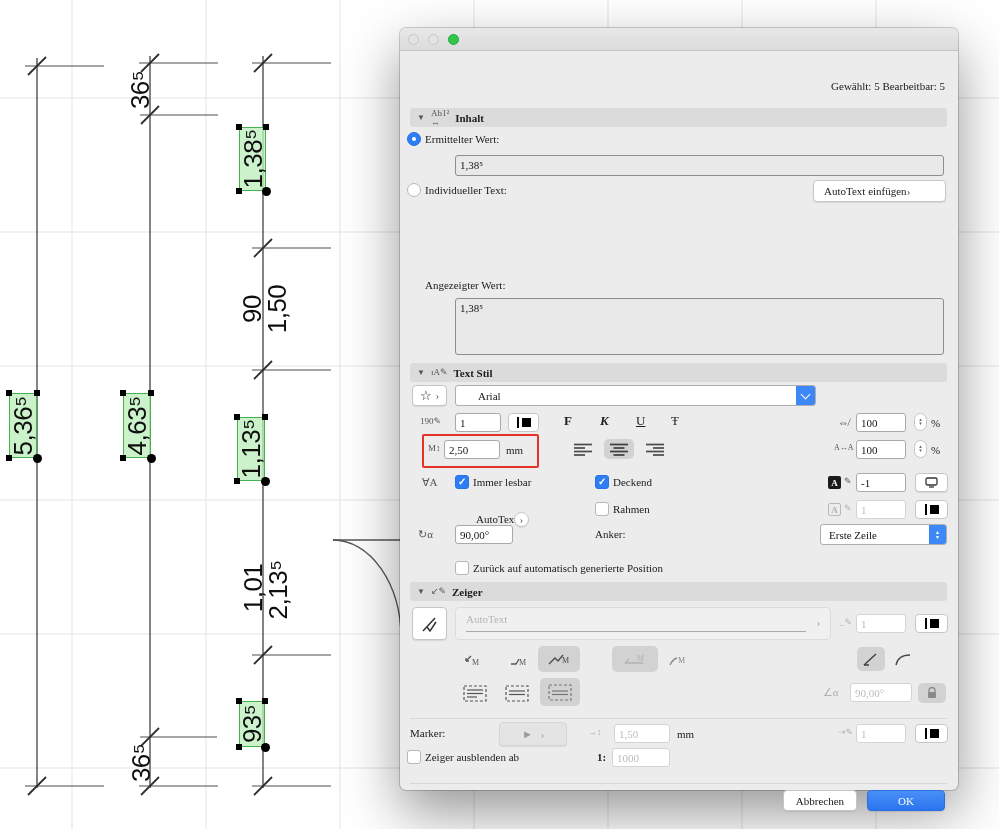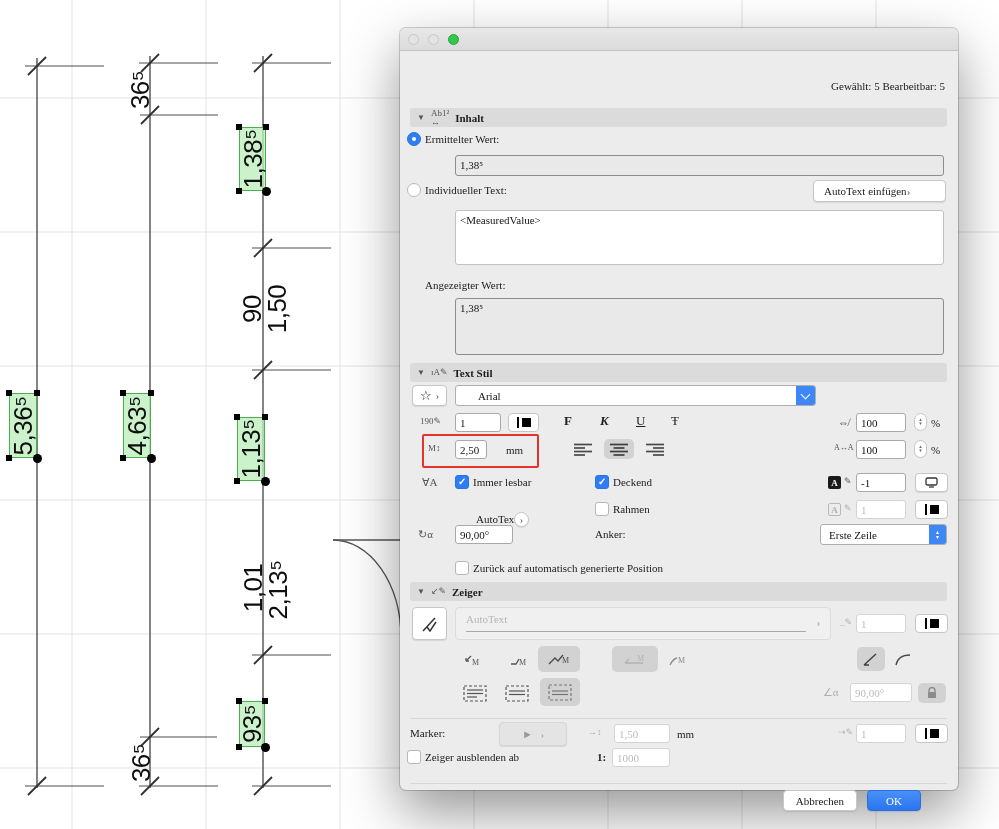--- a/index.html
+++ b/index.html
@@ -208,7 +208,6 @@
         <span>AutoText einfügen</span>
         <span style="color:#555">›</span>
       </div>
-      <div class="fld" style="left:55px;top:160px;width:489px;height:55px;border-color:#c2c2c2">&lt;MeasuredValue&gt;</div>
 
       <div class="lbl" style="left:25px;top:229px">Angezeigter Wert:</div>
       <div class="fld ro" style="left:55px;top:248px;width:489px;height:57px">1,38⁵</div>

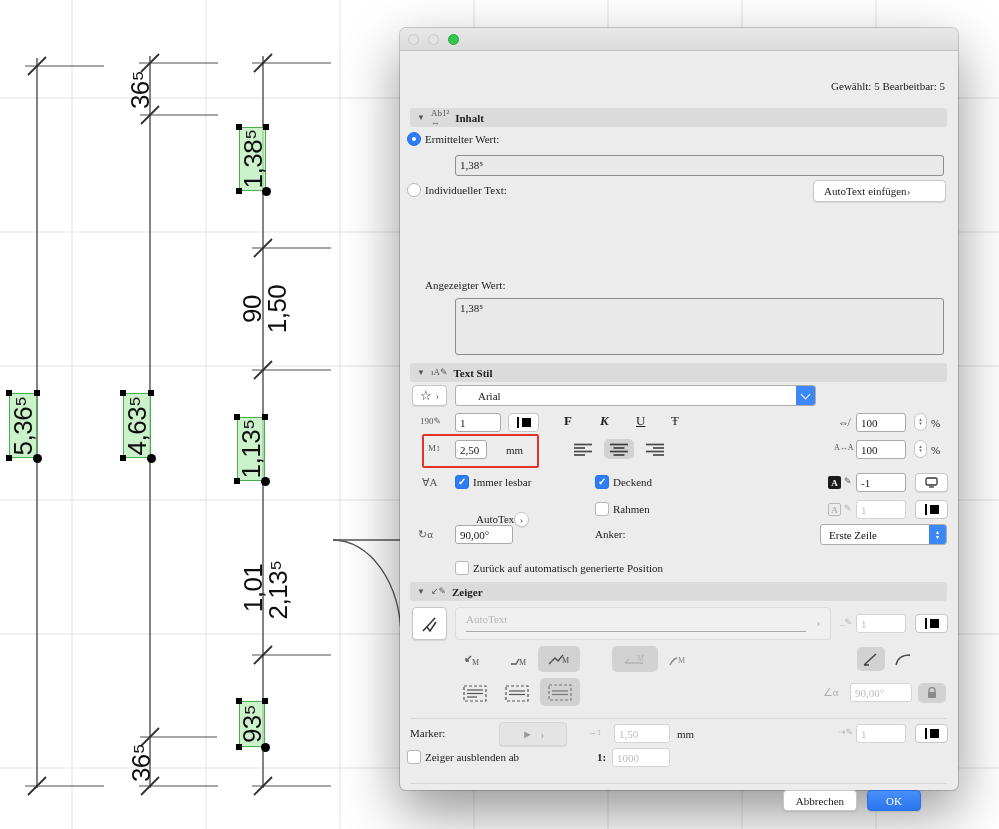--- a/index.html
+++ b/index.html
@@ -238,7 +238,7 @@
 
       <div class="redbox" style="left:22px;top:384px;width:113px;height:30px"></div>
       <span class="ic" style="position:absolute;left:28px;top:394px">M↕</span>
-      <div class="fld" style="left:55px;top:390px;width:32px">2,50</div>
+      <div class="fld" style="left:44px;top:390px;width:56px">2,50</div>
       <div class="lbl" style="left:106px;top:394px">mm</div>
 
       <span class="stylebtn" style="left:164px;top:363px;font-weight:bold">F</span>

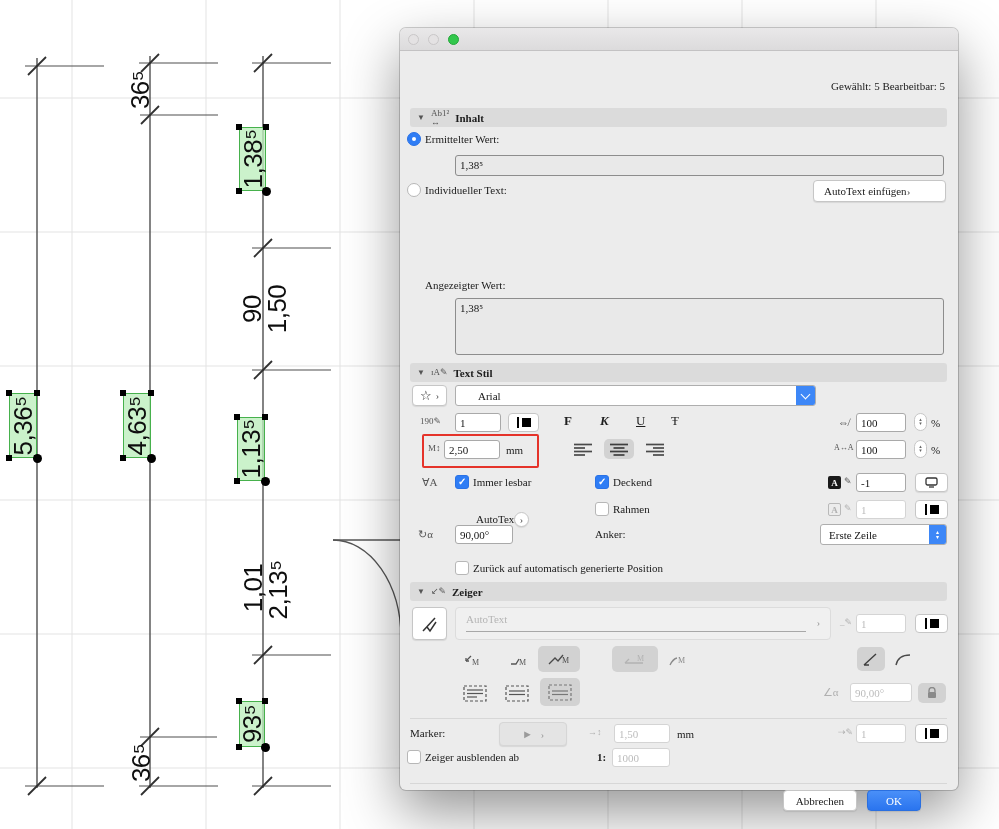--- a/index.html
+++ b/index.html
@@ -485,7 +485,7 @@
       <div class="divider" style="top:733px"></div>
 
       <div class="btn" style="left:383px;top:740px;width:74px;height:21px">Abbrechen</div>
-      <div class="btn okbtn" style="left:467px;top:740px;width:54px;height:21px">OK</div>
+      <div class="btn okbtn" style="left:467px;top:740px;width:78px;height:21px">OK</div>
     </div>
   </div>
 </div>

